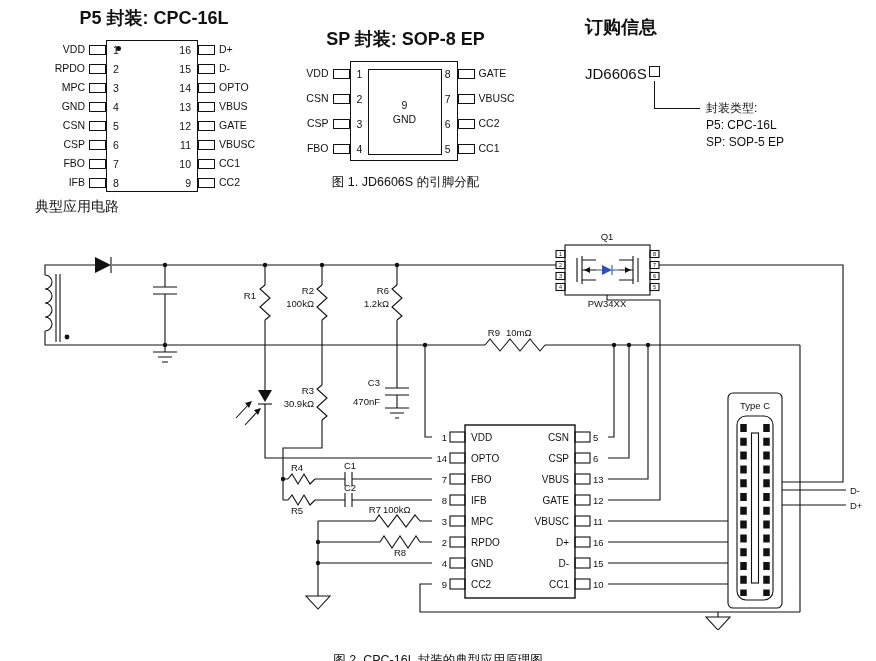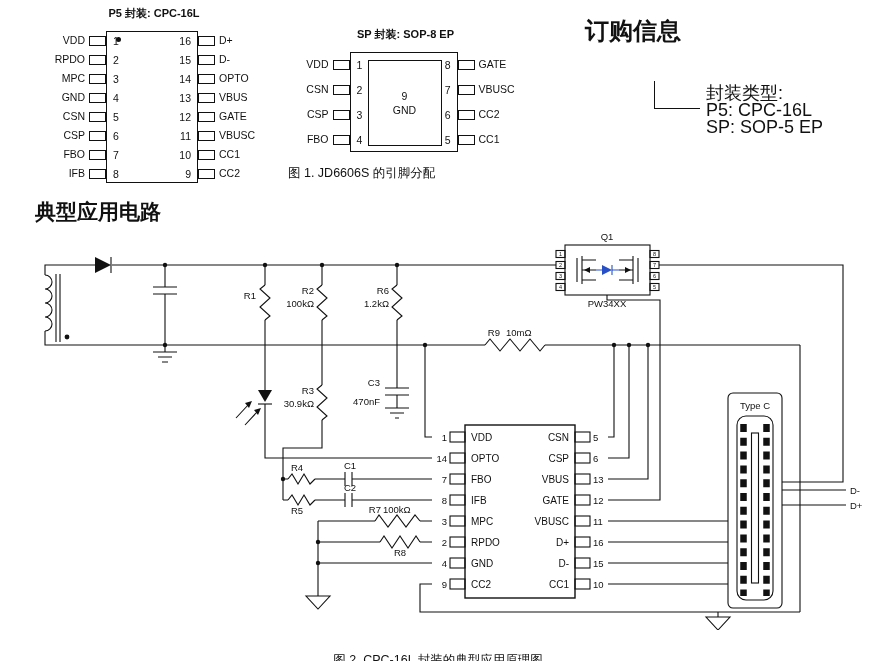--- a/index.html
+++ b/index.html
@@ -6,7 +6,7 @@
   html,body{width:876px;height:661px;background:#fff;color:#111;
     font-family:"Liberation Sans","DejaVu Sans",sans-serif;position:relative;overflow:hidden}
   .abs{position:absolute}
-  .pkg-title{font-weight:bold;font-size:11px;text-align:center}
+  .pkg-title{font-weight:bold;font-size:18px;text-align:center}
   .prow{display:flex;justify-content:center;margin-top:10px}
   .col{display:flex;flex-direction:column}
   .plabel{font-size:10.5px;line-height:19px;height:19px;white-space:nowrap}

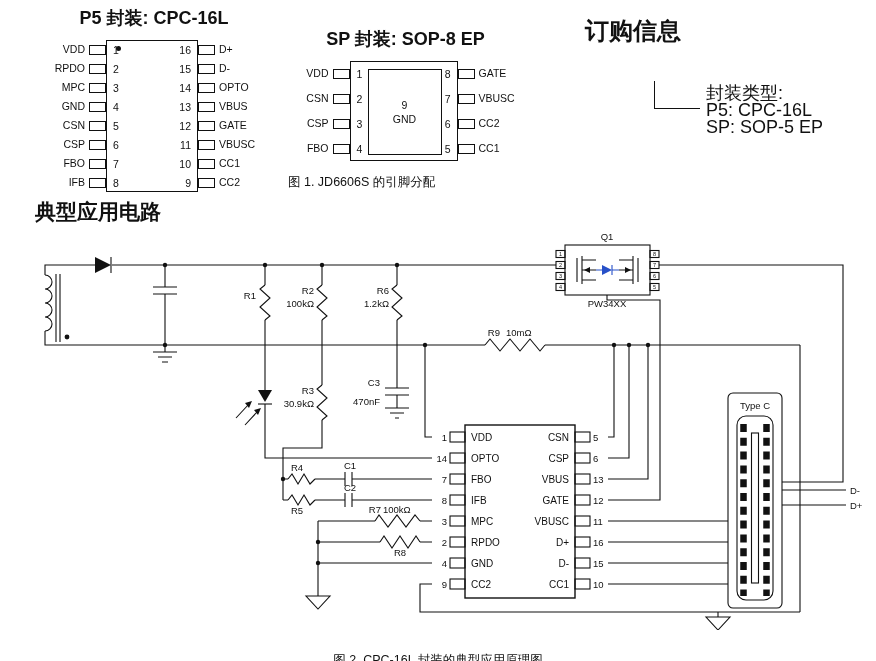--- a/index.html
+++ b/index.html
@@ -22,7 +22,7 @@
   .epbox{position:absolute;left:17px;top:7px;width:74px;height:86px;border:1.3px solid #111;
     display:flex;flex-direction:column;align-items:center;justify-content:center;font-size:10.5px;line-height:14px}
   .fig-caption{font-size:12.5px;margin-top:13px}
-  .ord-title{font-size:24px;font-weight:bold}
+  .ord-title{font-size:18px;font-weight:bold}
   .part-row{font-size:15px;margin-top:26px}
   .box-glyph{display:inline-block;width:11px;height:11px;border:1.3px solid #111;margin-left:2px;vertical-align:2px}
   .ord-line{position:absolute;left:69px;top:66px;width:46px;height:28px;

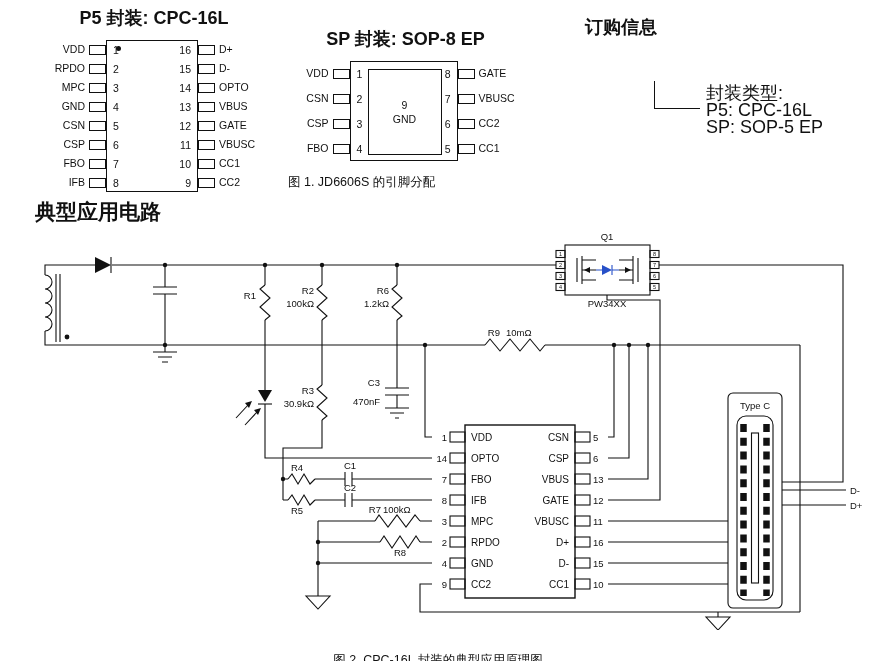--- a/index.html
+++ b/index.html
@@ -205,6 +205,7 @@
 
 <div class="abs" style="left:585px;top:15px;width:285px;height:145px">
   <div class="ord-title">订购信息</div>
+  <div class="part-row"><span>JD6606S</span><span class="box-glyph"></span></div>
   <div class="ord-line"></div>
   <div class="ord-note">
     <div>封装类型:</div>

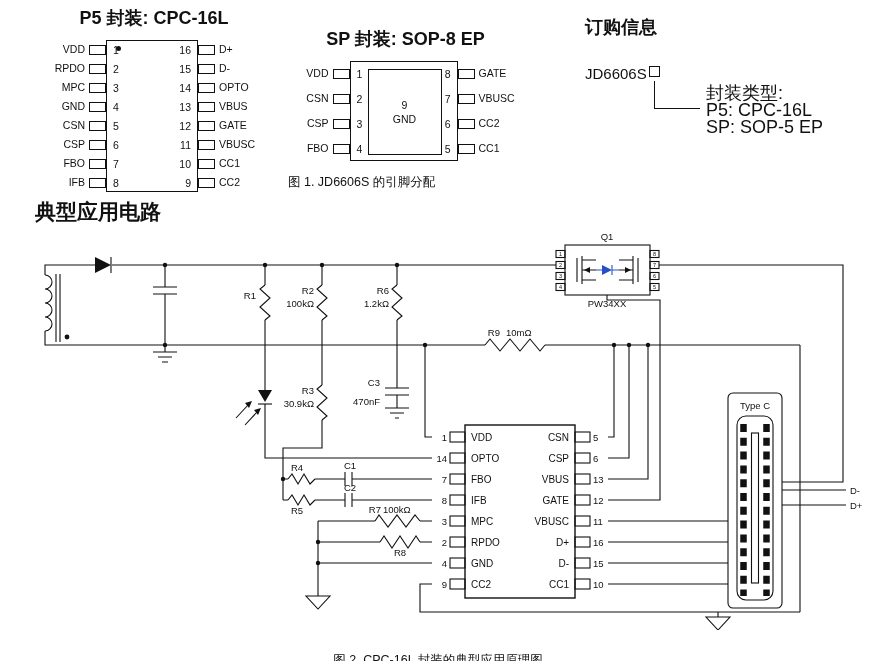--- a/index.html
+++ b/index.html
@@ -27,7 +27,7 @@
   .box-glyph{display:inline-block;width:11px;height:11px;border:1.3px solid #111;margin-left:2px;vertical-align:2px}
   .ord-line{position:absolute;left:69px;top:66px;width:46px;height:28px;
     border-left:1.2px solid #111;border-bottom:1.2px solid #111}
-  .ord-note{position:absolute;left:121px;top:70px;font-size:18px;line-height:17px;white-space:nowrap}
+  .ord-note{position:absolute;left:121px;top:85px;font-size:12px;line-height:17px;white-space:nowrap}
   .circ-title{font-size:21px;font-weight:bold}
   .caption2{width:876px;text-align:center;font-size:12.5px}
   svg text{fill:#111;font-size:9.5px;font-family:"Liberation Sans","DejaVu Sans",sans-serif}

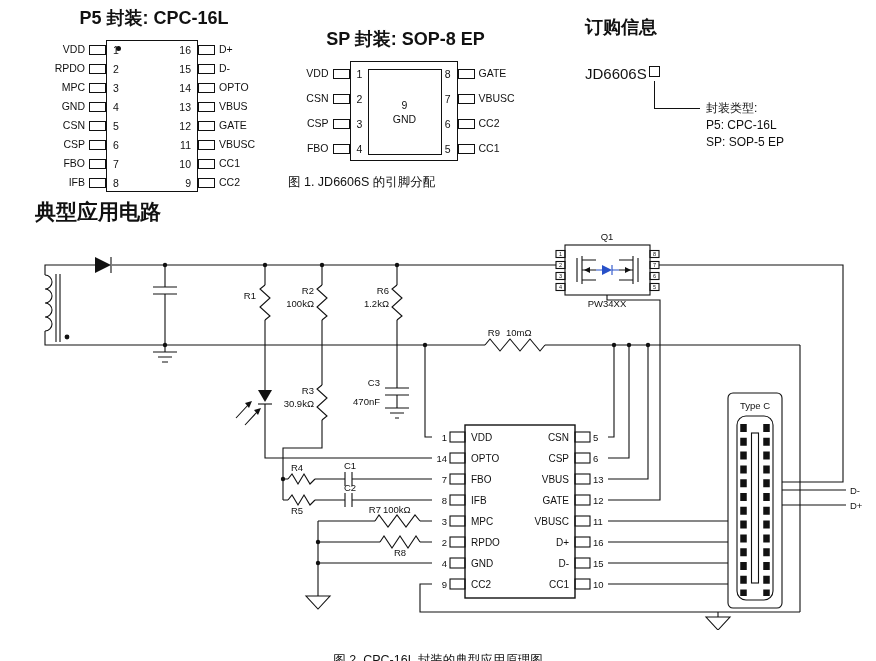--- a/index.html
+++ b/index.html
@@ -21,7 +21,7 @@
   .h25 .stubcell{height:25px}
   .epbox{position:absolute;left:17px;top:7px;width:74px;height:86px;border:1.3px solid #111;
     display:flex;flex-direction:column;align-items:center;justify-content:center;font-size:10.5px;line-height:14px}
-  .fig-caption{font-size:12.5px;margin-top:13px}
+  .fig-caption{text-align:center;font-size:12.5px;margin-top:13px}
   .ord-title{font-size:18px;font-weight:bold}
   .part-row{font-size:15px;margin-top:26px}
   .box-glyph{display:inline-block;width:11px;height:11px;border:1.3px solid #111;margin-left:2px;vertical-align:2px}

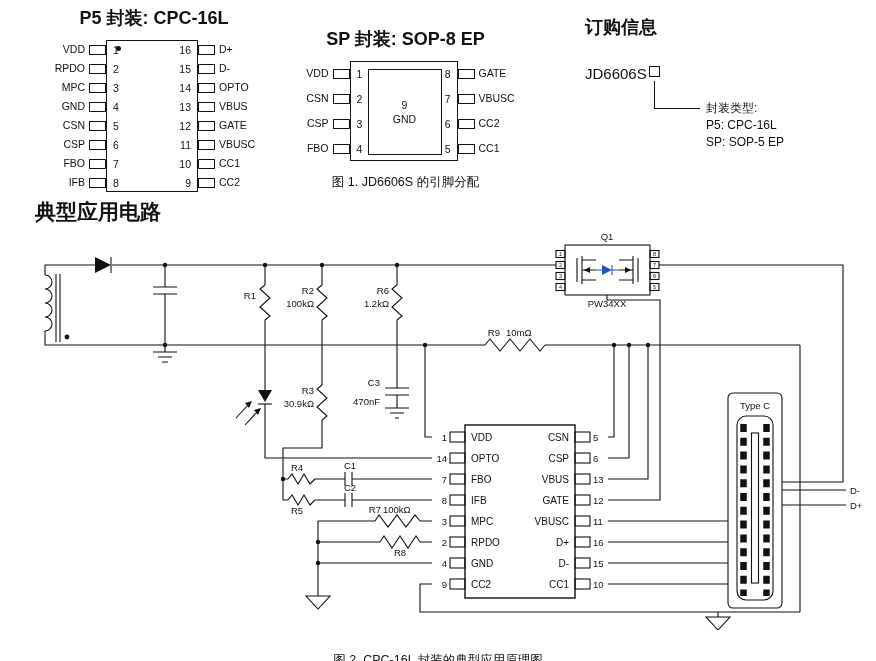--- a/index.html
+++ b/index.html
@@ -28,7 +28,7 @@
   .ord-line{position:absolute;left:69px;top:66px;width:46px;height:28px;
     border-left:1.2px solid #111;border-bottom:1.2px solid #111}
   .ord-note{position:absolute;left:121px;top:85px;font-size:12px;line-height:17px;white-space:nowrap}
-  .circ-title{font-size:21px;font-weight:bold}
+  .circ-title{font-size:14px;font-weight:normal}
   .caption2{width:876px;text-align:center;font-size:12.5px}
   svg text{fill:#111;font-size:9.5px;font-family:"Liberation Sans","DejaVu Sans",sans-serif}
   svg text.icl{font-size:10px}

